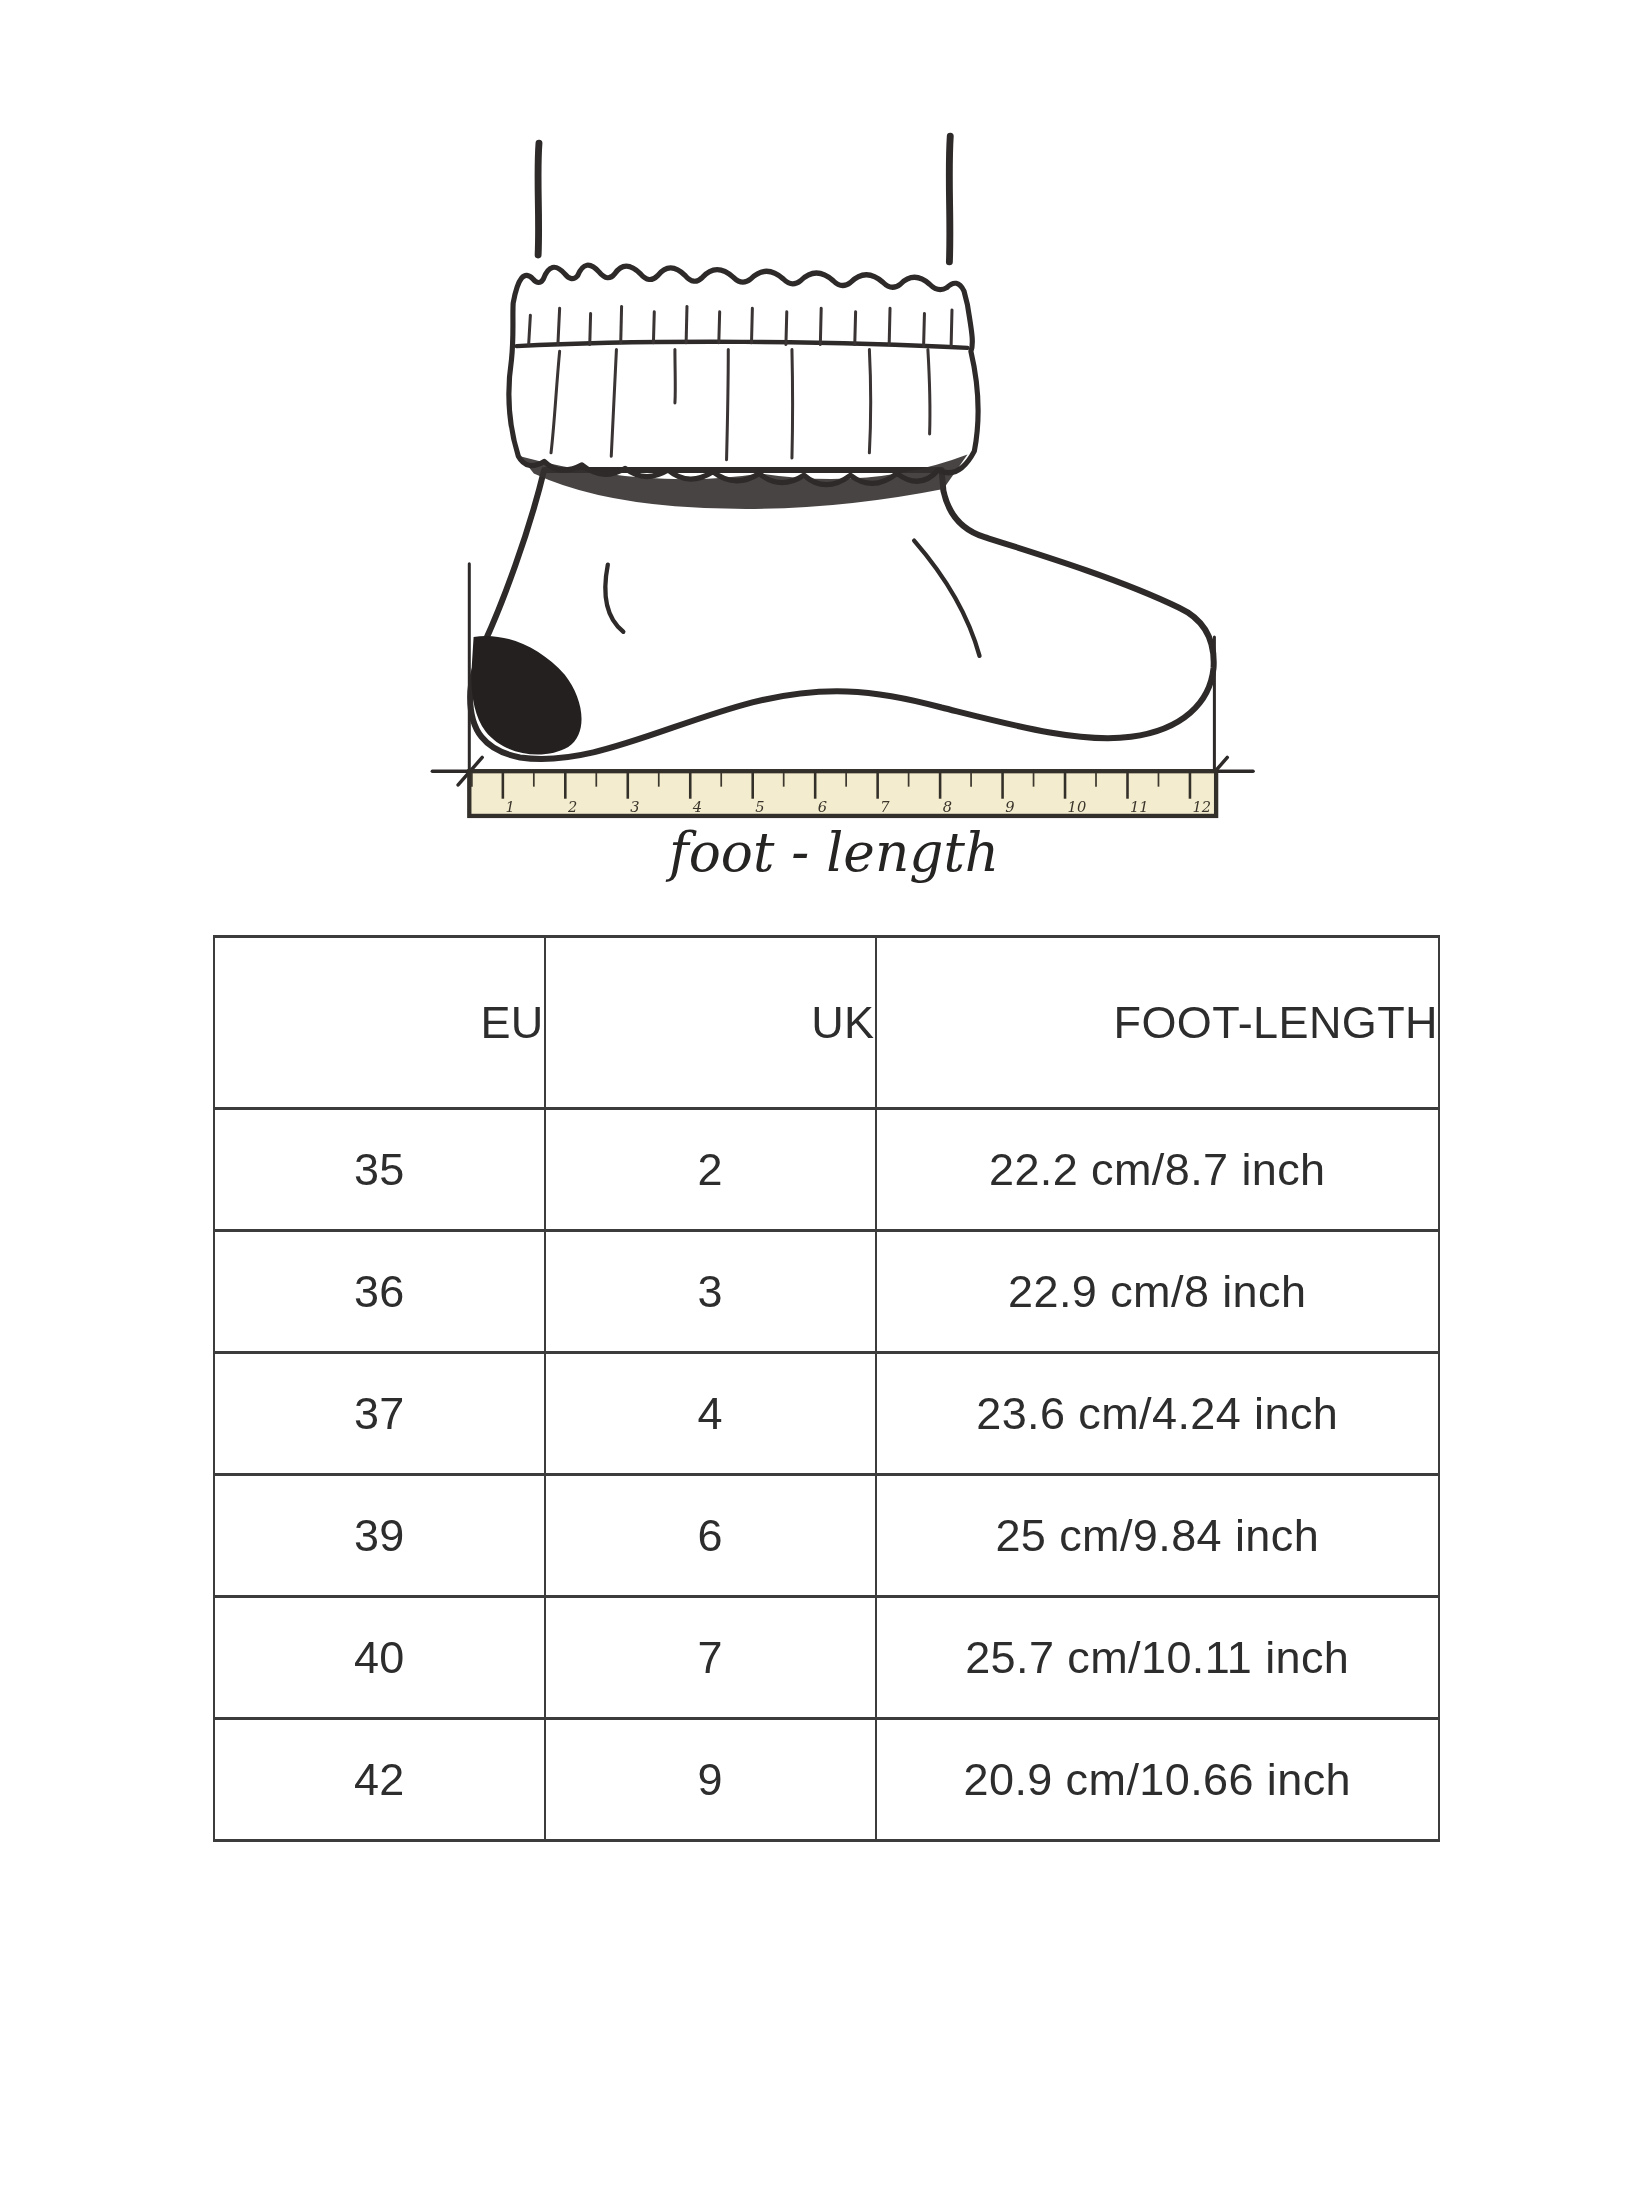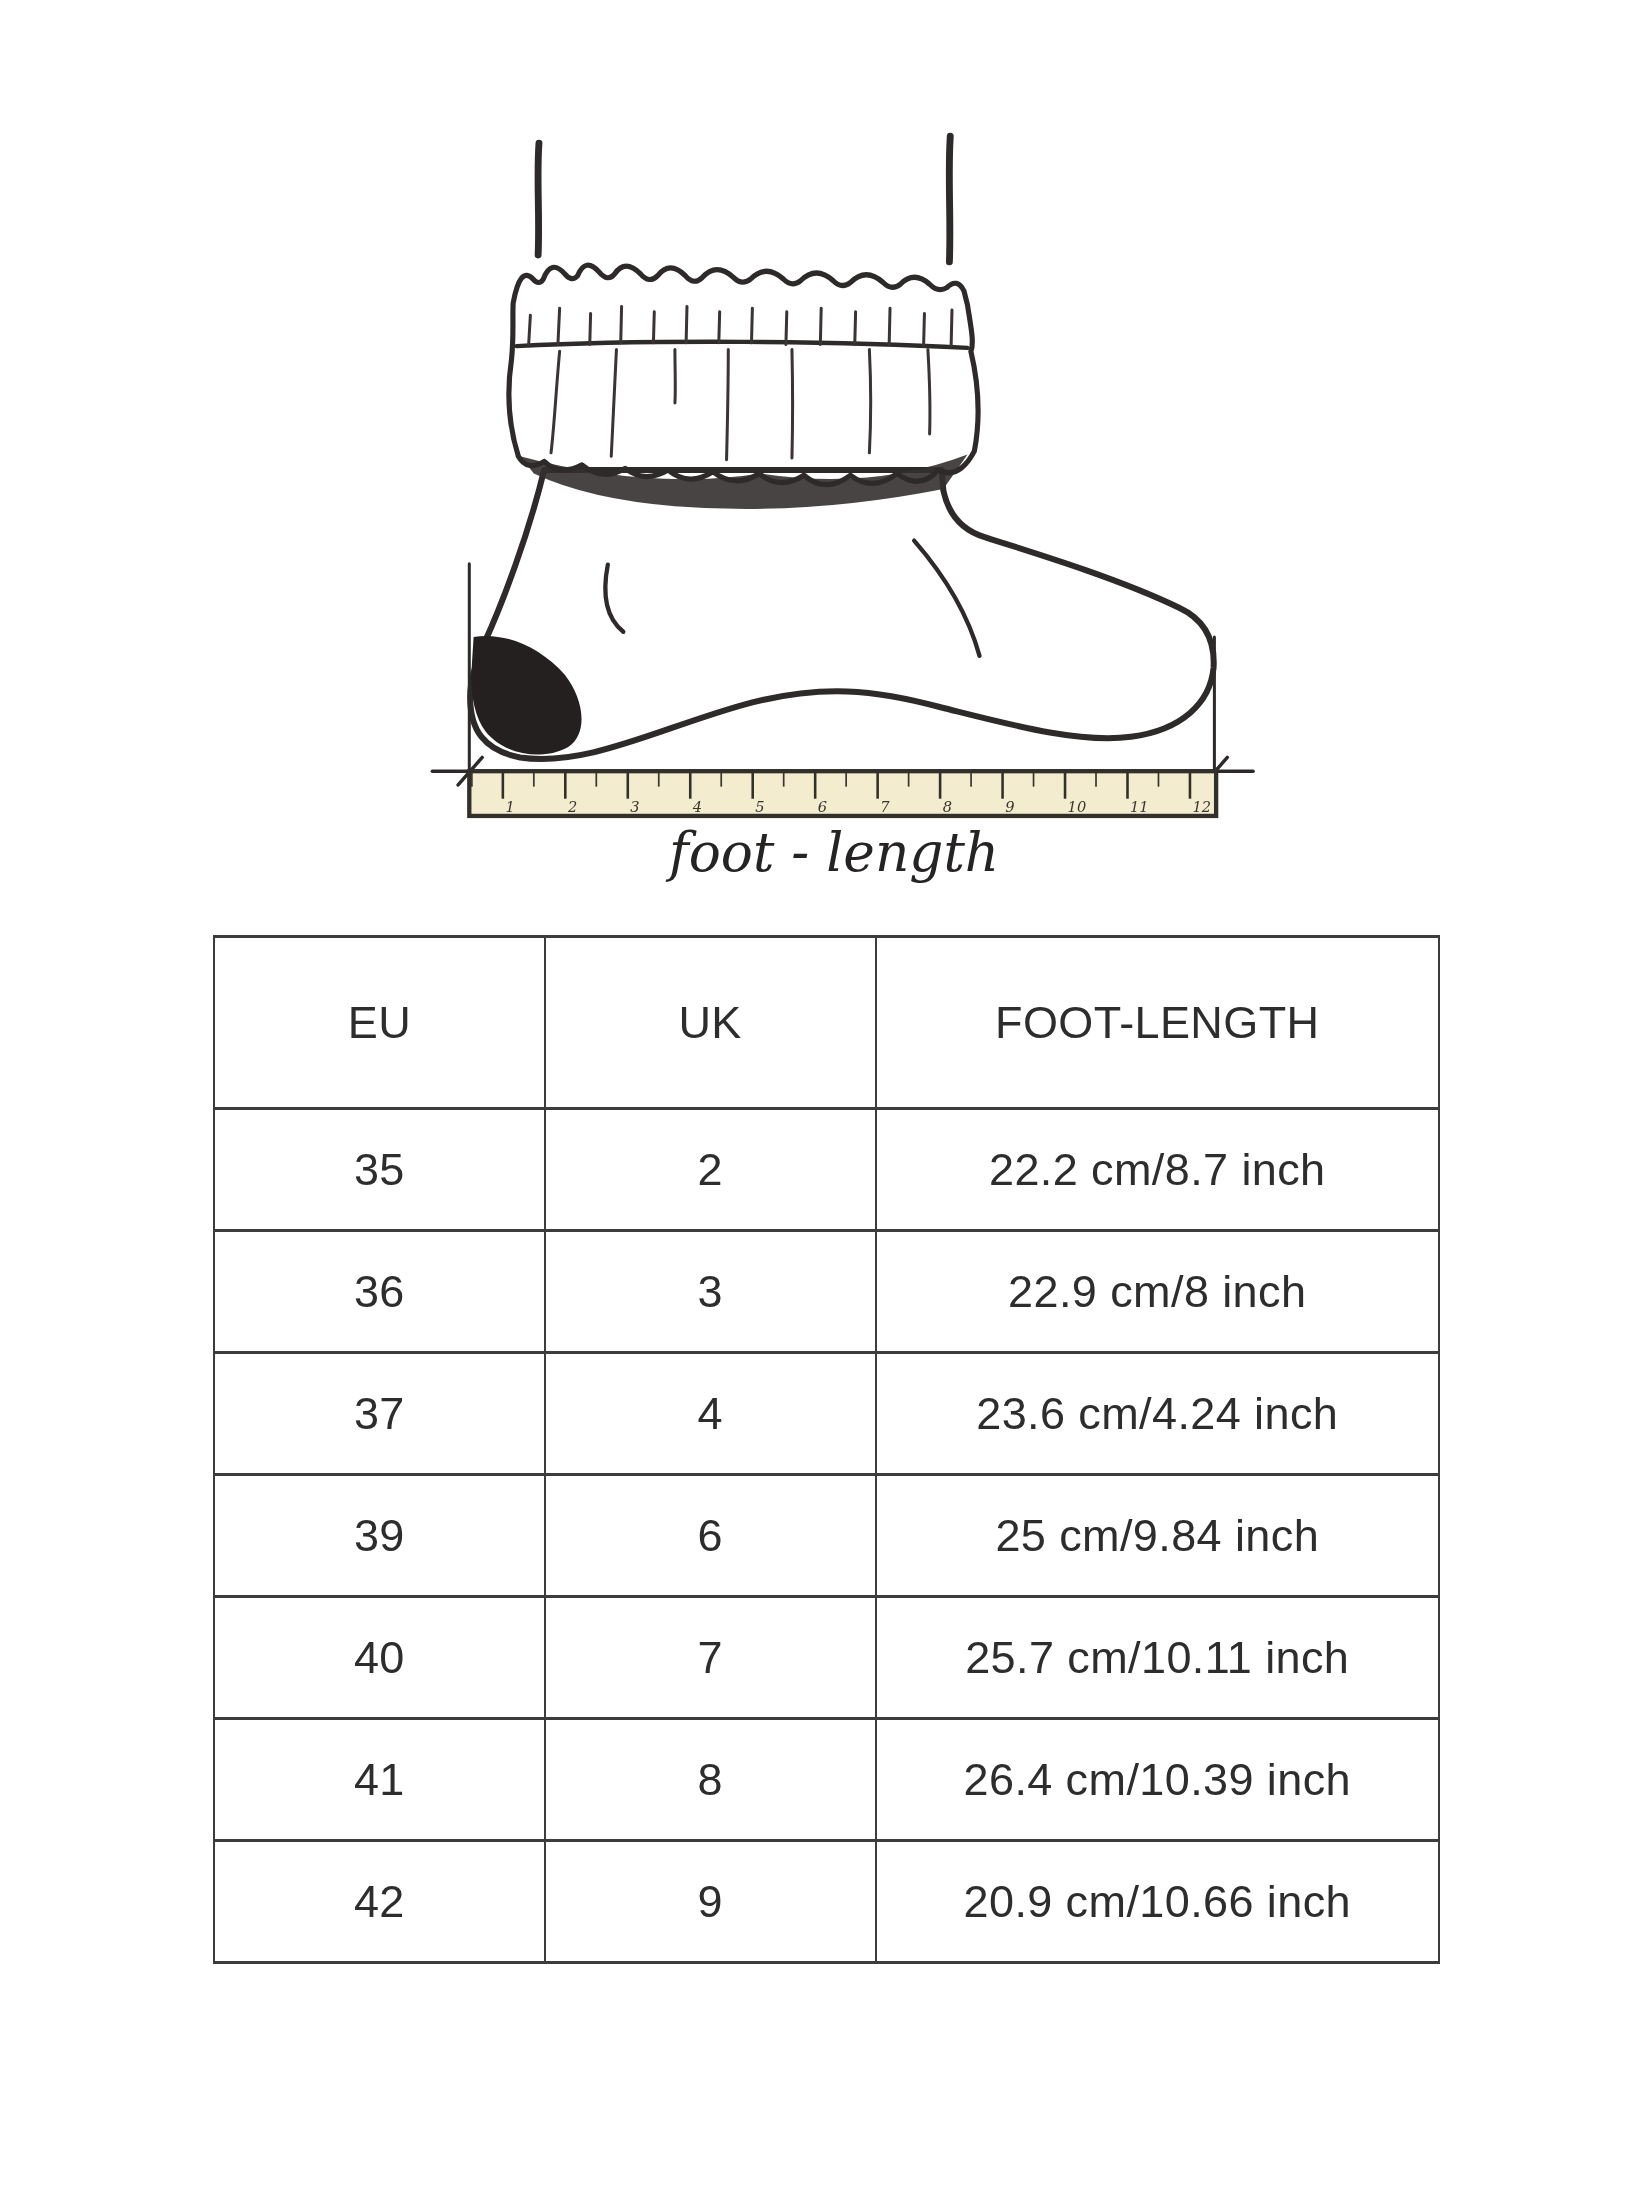--- a/index.html
+++ b/index.html
@@ -28,7 +28,7 @@
     text-align:center;vertical-align:middle;font-weight:400;
     letter-spacing:0.4px;padding:0;
   }
-  table.size-table thead th{height:169px;}
+  table.size-table thead th{height:169px;text-align:right;}
   table.size-table tbody td{height:119px;}
   col.c-eu{width:27%;} col.c-uk{width:27%;} col.c-fl{width:46%;}
 </style>

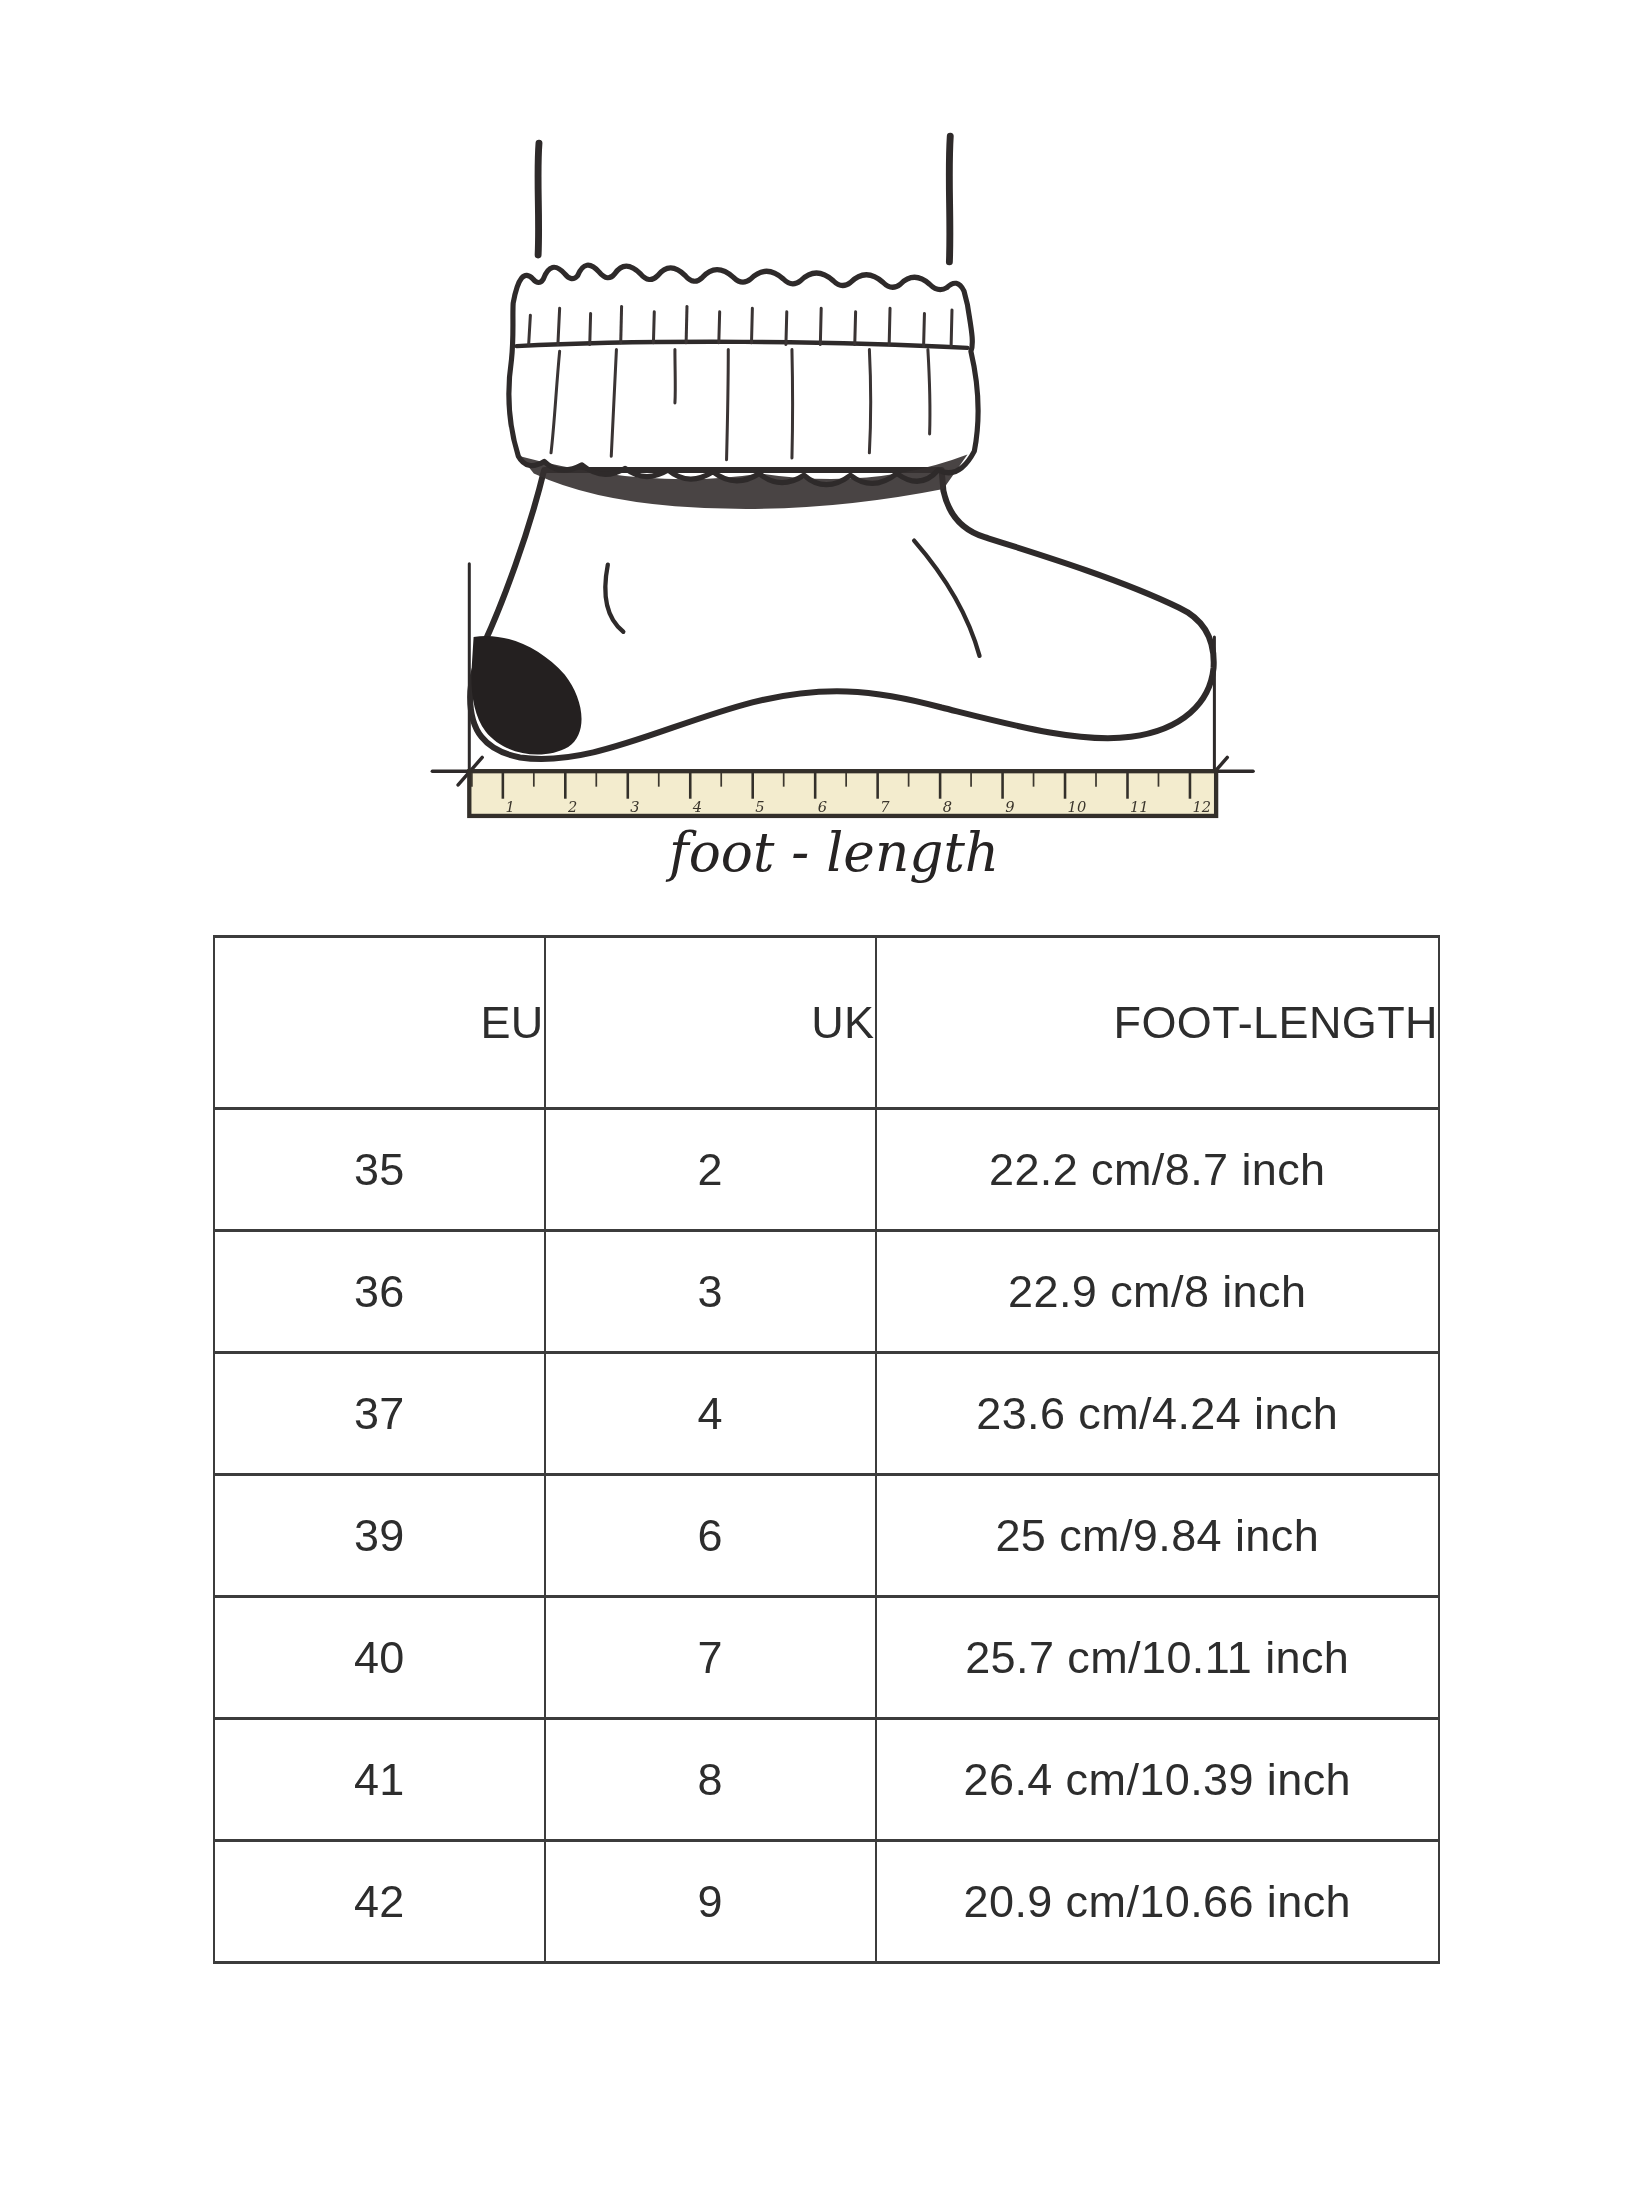--- a/index.html
+++ b/index.html
@@ -223,11 +223,6 @@
       <td>25.7 cm/10.11 inch</td>
     </tr>
     <tr>
-      <td>41</td>
-      <td>8</td>
-      <td>26.4 cm/10.39 inch</td>
-    </tr>
-    <tr>
       <td>42</td>
       <td>9</td>
       <td>20.9 cm/10.66 inch</td>

